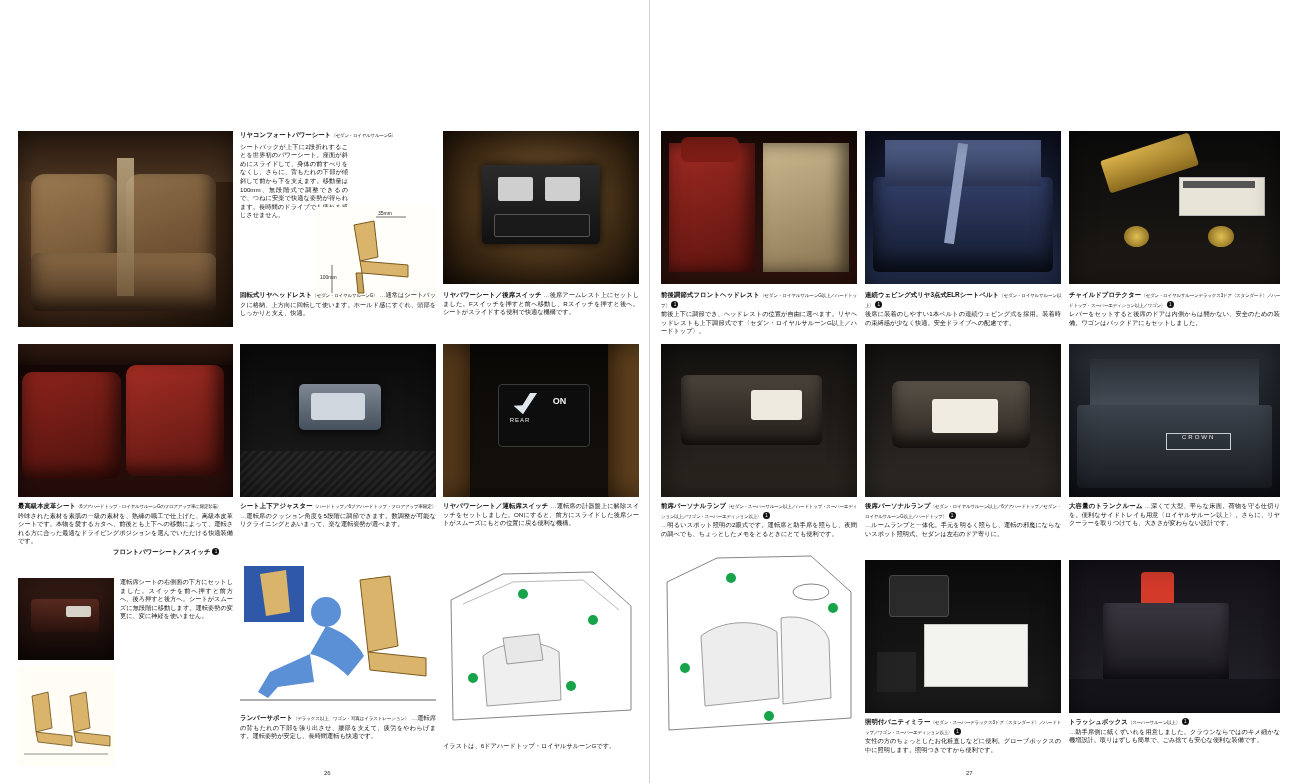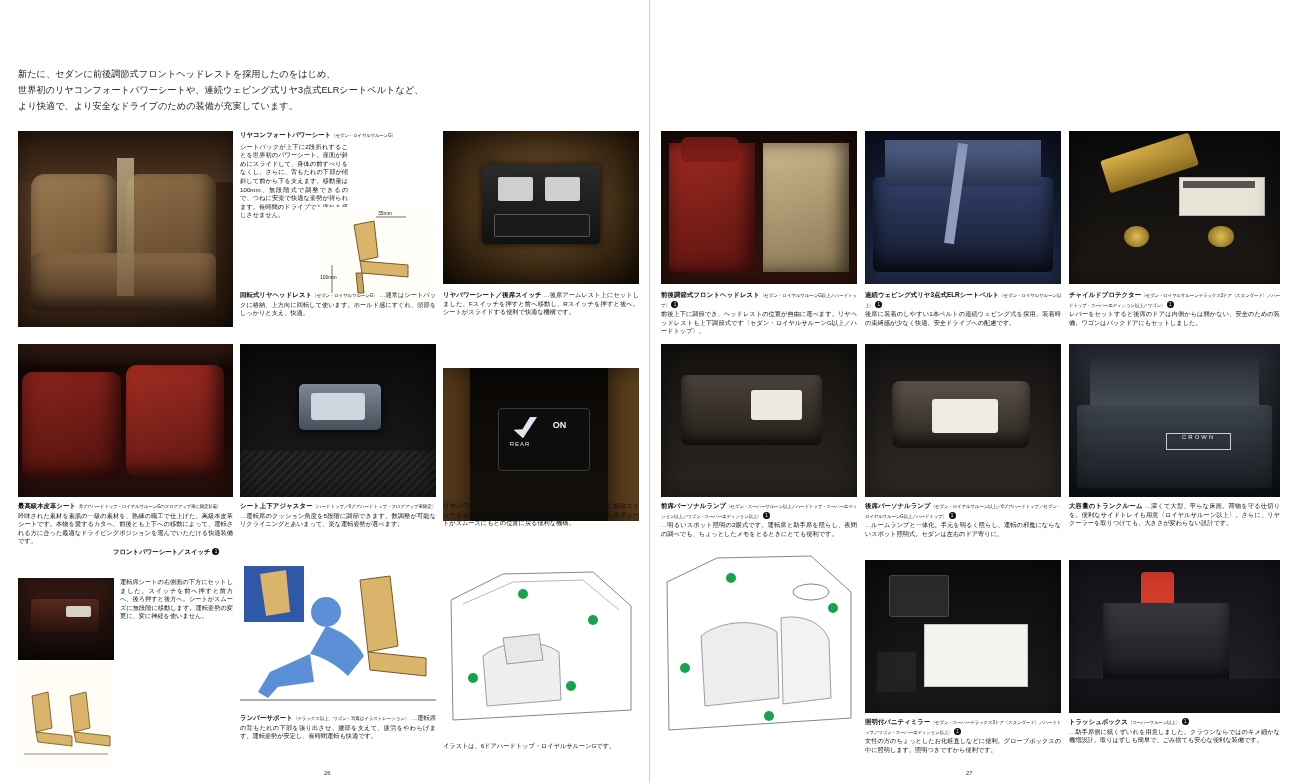--- a/index.html
+++ b/index.html
@@ -26,11 +26,6 @@
 <div class="page">
   <div class="gutter"></div>
 
-  <div class="intro">
-    <div>新たに、セダンに前後調節式フロントヘッドレストを採用したのをはじめ、</div>
-    <div>世界初のリヤコンフォートパワーシートや、連続ウェビング式リヤ3点式ELRシートベルトなど、</div>
-    <div>より快適で、より安全なドライブのための装備が充実しています。</div>
-  </div>
 
   <div class="cell" style="left:18px;top:131px;width:215px;height:196px;">
     <div class="photo" style="width:215px;height:196px;background:

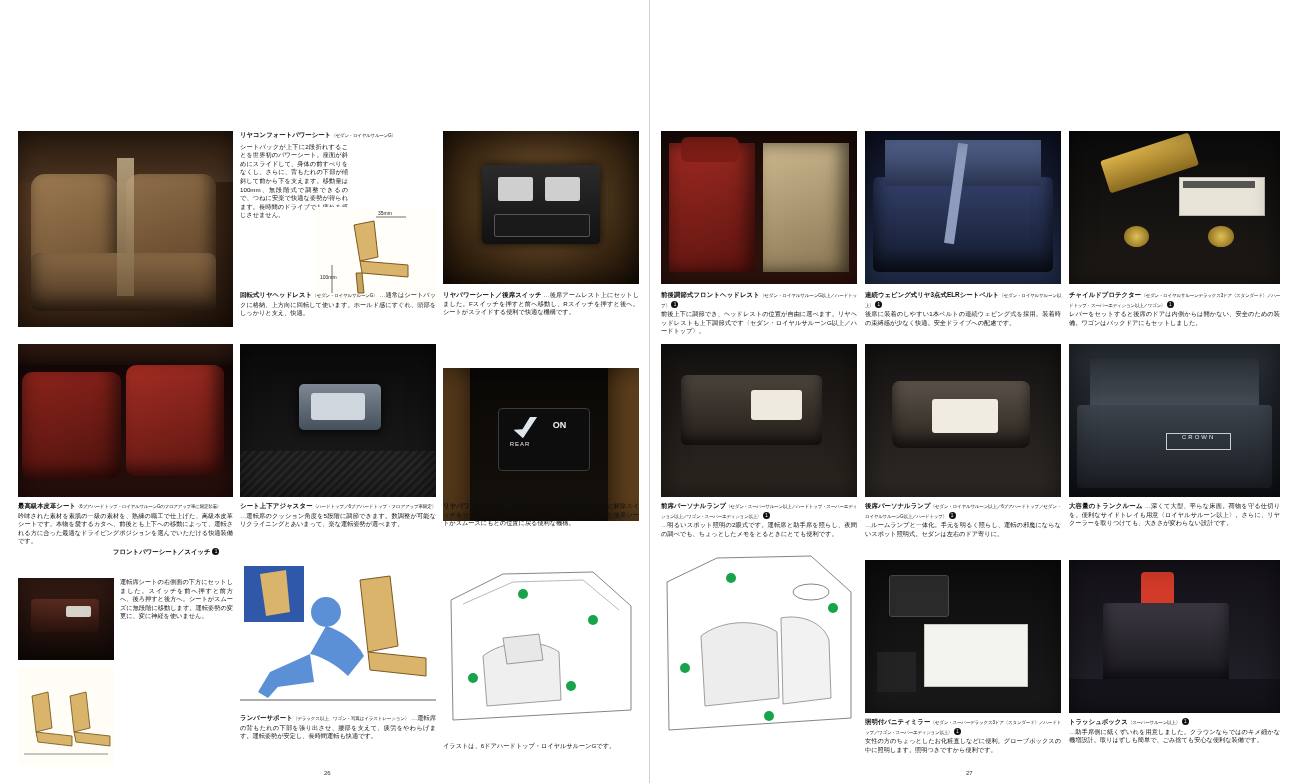--- a/index.html
+++ b/index.html
@@ -162,7 +162,7 @@
     </div>
   </div>
 
-  <div class="cell" style="left:443px;top:344px;width:196px;height:153px;margin-top:24px;">
+  <div class="cell" style="left:443px;top:344px;width:196px;height:153px;">
     <div class="photo" style="width:196px;height:153px;background:linear-gradient(180deg,#0a0806,#15110c);">
       <div style="position:absolute;left:0;top:0;width:14%;height:100%;background:linear-gradient(90deg,#6e4a22,#3a2611);"></div>
       <div style="position:absolute;right:0;top:0;width:16%;height:100%;background:linear-gradient(270deg,#7a5326,#3a2611);"></div>

